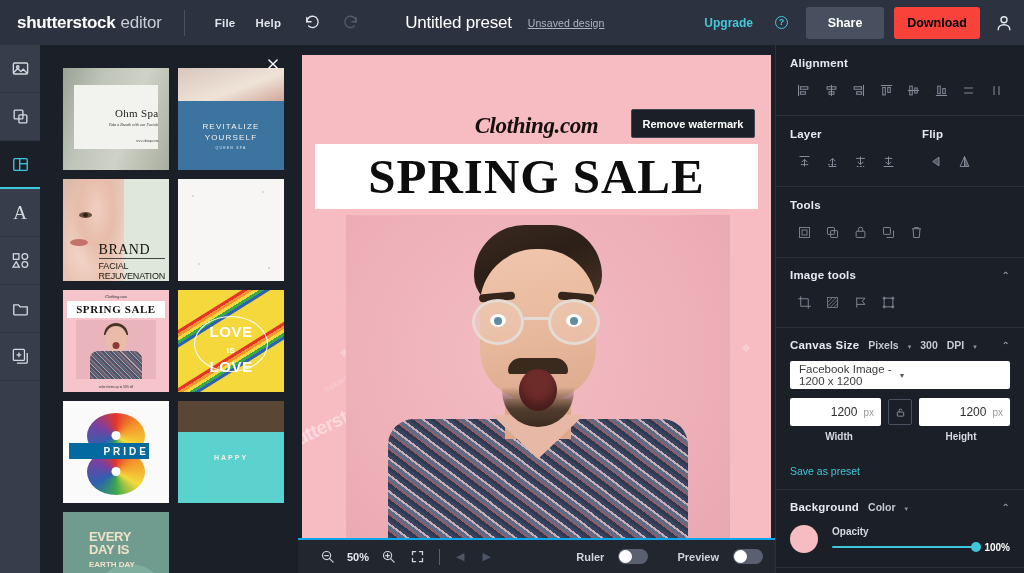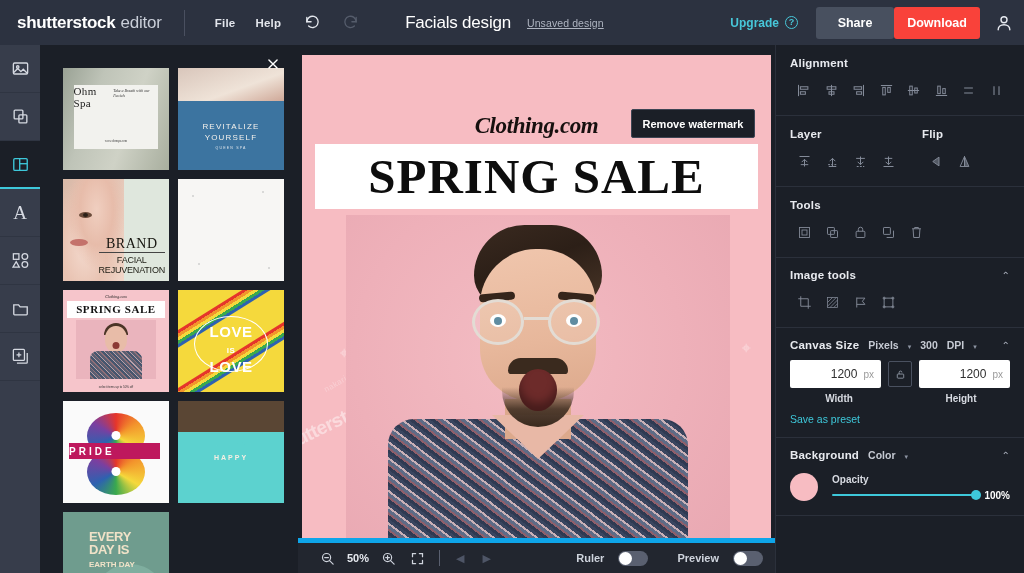--- a/index.html
+++ b/index.html
@@ -430,7 +430,7 @@
           <path d="M20 11a8 8 0 1 0-2.5 6"></path>
       </svg>
     </div>
-    <div class="doc-title">Facials design</div>
+    <div class="doc-title">Untitled preset</div>
     <div class="doc-status">Unsaved design</div>
 
     <div class="topbar-right">

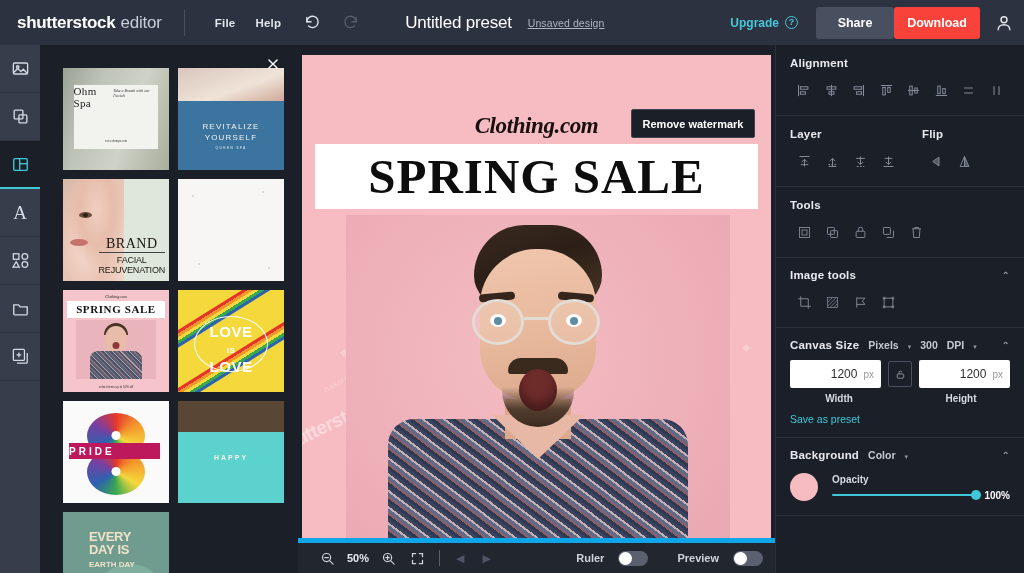--- a/index.html
+++ b/index.html
@@ -47,7 +47,7 @@
   }
   .upgrade {
     color: #47c7d9; font-size: 12px; font-weight: bold; cursor: pointer;
-    display: flex; align-items: center; gap: 6px; margin-right: 18px;
+    display: flex; align-items: center; gap: 22px; margin-right: 18px;
   }
   .q-circle {
     width: 13px; height: 13px; border-radius: 50%;

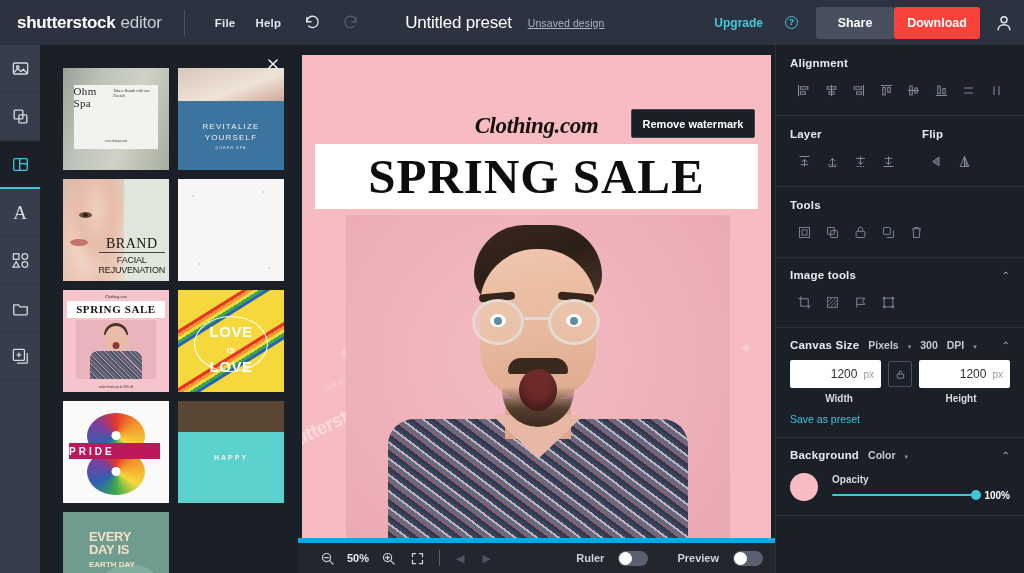--- a/index.html
+++ b/index.html
@@ -59,8 +59,9 @@
     border: none; border-radius: 3px; width: 78px; height: 32px; cursor: pointer;
   }
   .btn-download {
-    background: #f9423a; color: #ffffff; font-size: 12.5px; font-weight: bold;
+    background: #f9423a; color: #000000; font-size: 12.5px; font-weight: bold;
     border: none; border-radius: 3px; width: 86px; height: 32px; cursor: pointer;
+    margin-left: 10px;
   }
   .avatar-btn { margin-left: 14px; cursor: pointer; color: #e6e9ef; display:flex; }
 

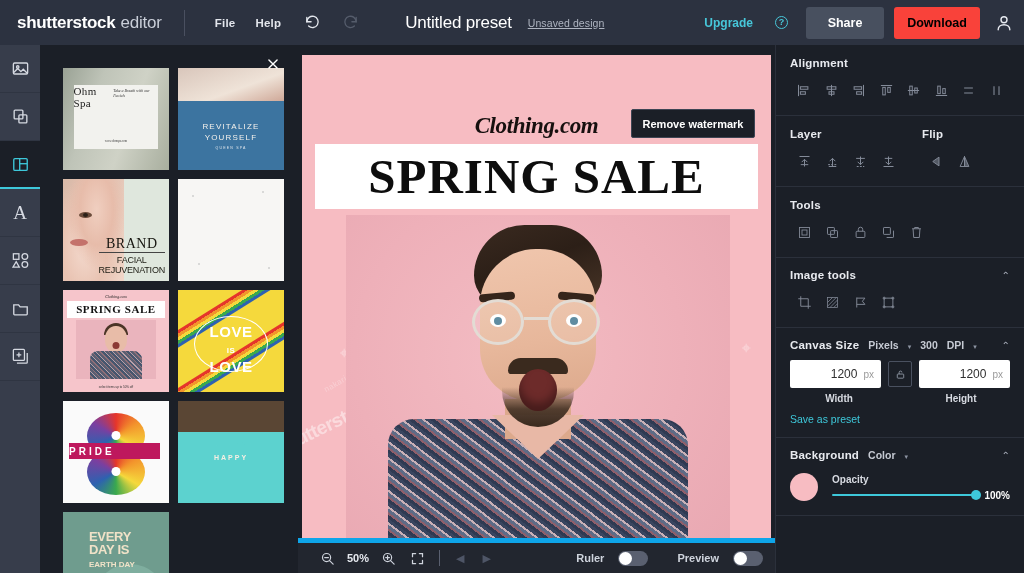--- a/index.html
+++ b/index.html
@@ -108,7 +108,7 @@
   .t-ohm { background: linear-gradient(110deg,#9aa295 0%,#bfc4b8 30%,#cfd2c6 60%,#a8ae9e 100%); }
   .t-ohm .card {
     position:absolute; left:10%; top:17%; width:80%; height:62%;
-    background:#f2f2ee; display:flex; flex-direction:row; align-items:flex-start; justify-content:center;
+    background:#f2f2ee; display:flex; flex-direction:column; align-items:flex-end; justify-content:center;
   }
   .t-ohm .l1 { font-family:"Liberation Serif",serif; font-size:11px; color:#1d1d1d; letter-spacing:.3px;}
   .t-ohm .l2 { font-family:"Liberation Serif",serif; font-style:italic; font-size:4px; color:#333; margin-top:3px;}

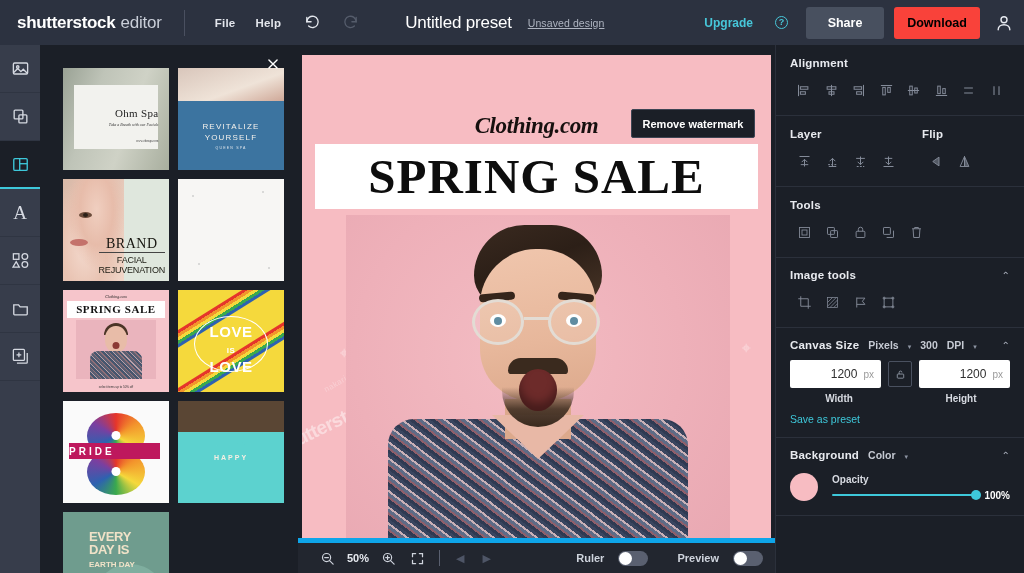--- a/index.html
+++ b/index.html
@@ -133,7 +133,7 @@
   .t-brand .eye { position:absolute; width:13px; height:6px; border-radius:50%; background:#6b4b3a; left:16px; top:33px;}
   .t-brand .eye::after{content:"";position:absolute;left:4px;top:1px;width:5px;height:4px;border-radius:50%;background:#2b2018;}
   .t-brand .lips { position:absolute; left:7px; top:60px; width:18px; height:7px; border-radius:50%; background:#c4726b;}
-  .t-brand .txt { position:absolute; right:4px; bottom:6px; text-align:center; }
+  .t-brand .txt { position:absolute; right:4px; bottom:0; text-align:left; }
   .t-brand .b1 { font-family:"Liberation Serif",serif; font-size:14px; color:#15150f; letter-spacing:.5px; line-height:15px;}
   .t-brand .bline{height:1px;background:#444;margin:1px 0 2px;}
   .t-brand .b2 { font-family:"Liberation Sans",sans-serif; font-size:9px; color:#1b1b12; line-height:10px; letter-spacing:-.2px;}

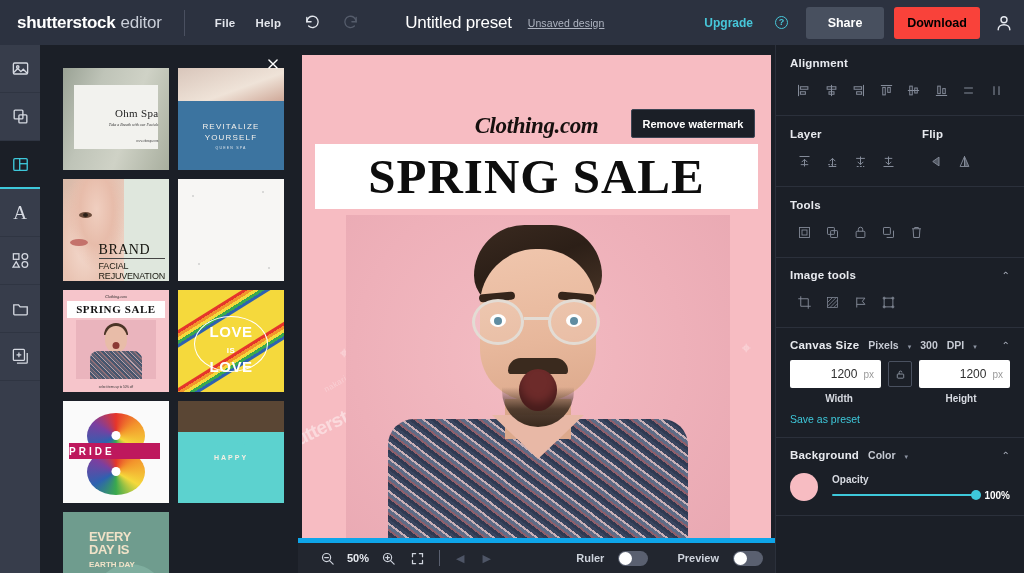--- a/index.html
+++ b/index.html
@@ -907,6 +907,10 @@
         <div class="caret">⌃</div>
       </div>
 
+      <div class="select-box">
+        <span>Facebook Image - 1200 x 1200</span>
+        <span class="arr">▾</span>
+      </div>
 
       <div class="size-row">
         <div class="num-field">

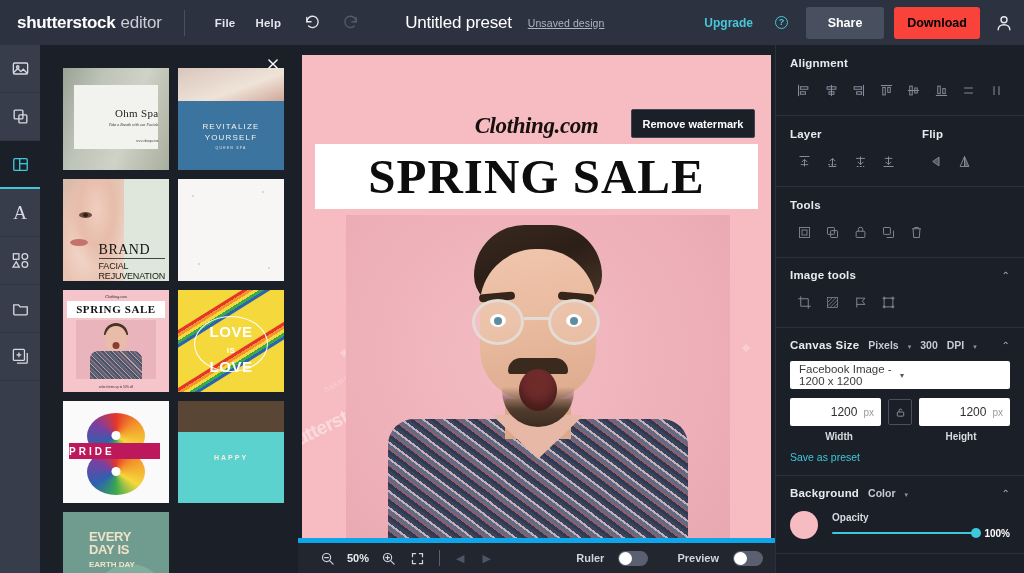--- a/index.html
+++ b/index.html
@@ -193,8 +193,8 @@
   .t-pride .r-top{top:12px;width:58px;height:46px;}
   .t-pride .r-bot{top:48px;width:58px;height:46px;}
   .t-pride .hole{position:absolute;left:50%;transform:translateX(-50%);width:9px;height:9px;border-radius:50%;background:#fff;}
-  .t-pride .bar{position:absolute;left:6px;top:42px;width:91px;height:16px;background:#be185d;
-     display:flex;align-items:center;justify-content:flex-start;}
+  .t-pride .bar{position:absolute;left:6px;top:42px;width:80px;height:16px;background:#0369a1;
+     display:flex;align-items:center;justify-content:flex-end;}
   .t-pride .bar span{color:#fff;font-weight:bold;font-size:10px;letter-spacing:3px;}
 
   .t-easter { background:#5cd2cf; }

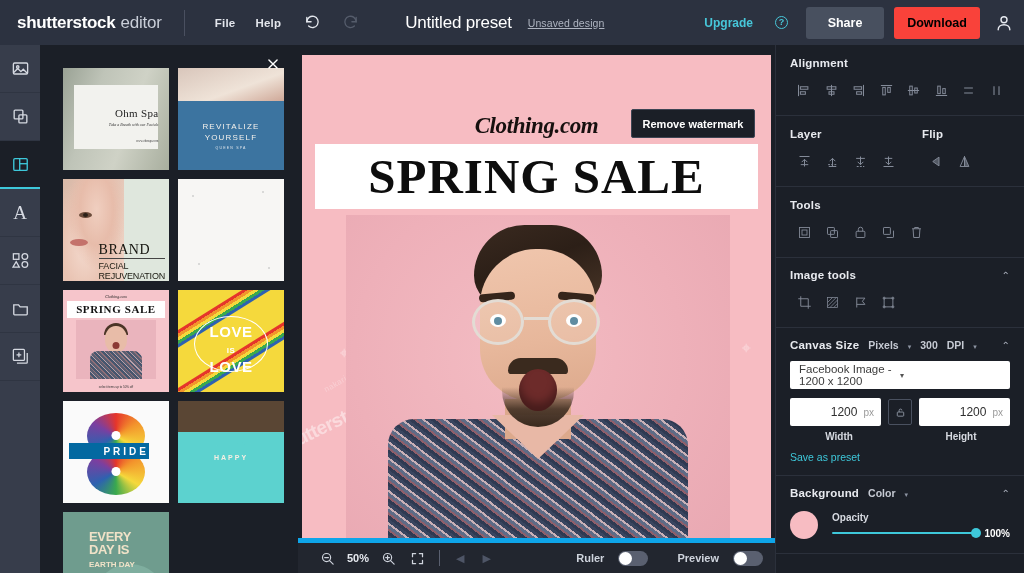--- a/index.html
+++ b/index.html
@@ -389,7 +389,7 @@
   }
   .size-labels { display:flex; margin:5px 14px 8px; }
   .size-labels div { flex:1; text-align:center; color:#d7dae1; font-size:10px; font-weight:bold; }
-  .preset-link { margin:9px 14px 12px; color:#3ec8da; font-size:10.5px; cursor:pointer; }
+  .preset-link { margin:23px 14px 12px; color:#3ec8da; font-size:10.5px; cursor:pointer; }
   .bg-row { display:flex; align-items:center; margin:12px 14px 14px; gap:14px; }
   .swatch {
     width:28px; height:28px; border-radius:50%; background:#f7bcc2; cursor:pointer; flex:none;

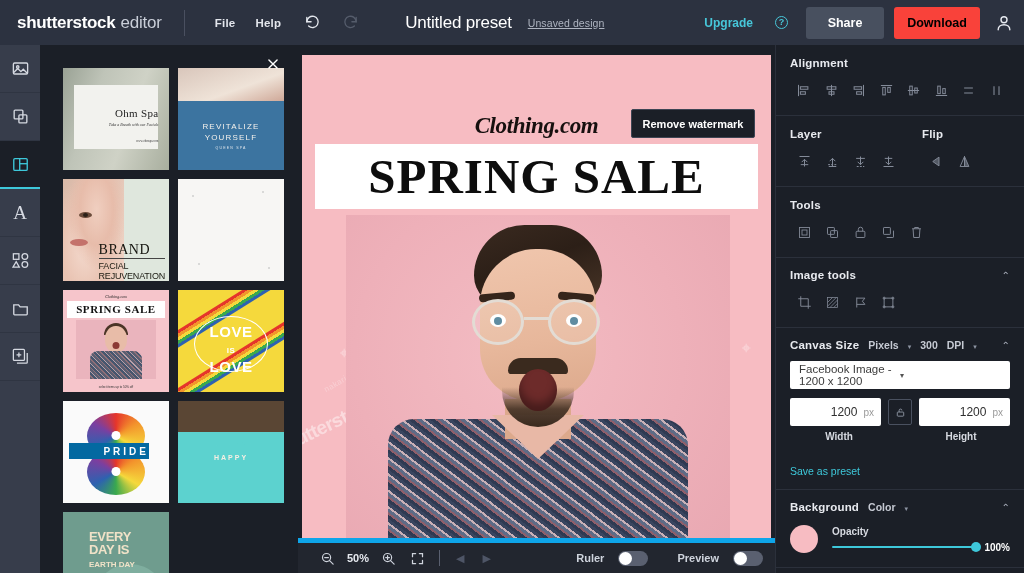--- a/index.html
+++ b/index.html
@@ -330,7 +330,7 @@
   .bottombar {
     position:absolute; left:298px; top:538px; width:477px; height:35px;
     background:#22262f; display:flex; align-items:center; padding-left:22px;
-    border-top:5px solid #0ea5e9;
+    border-top:2px solid #0ea5e9;
   }
   .zoom-ic { color:#cfd4dd; cursor:pointer; display:flex; }
   .zoom-val { color:#e6e9ef; font-size:11px; font-weight:bold; margin:0 12px; }

